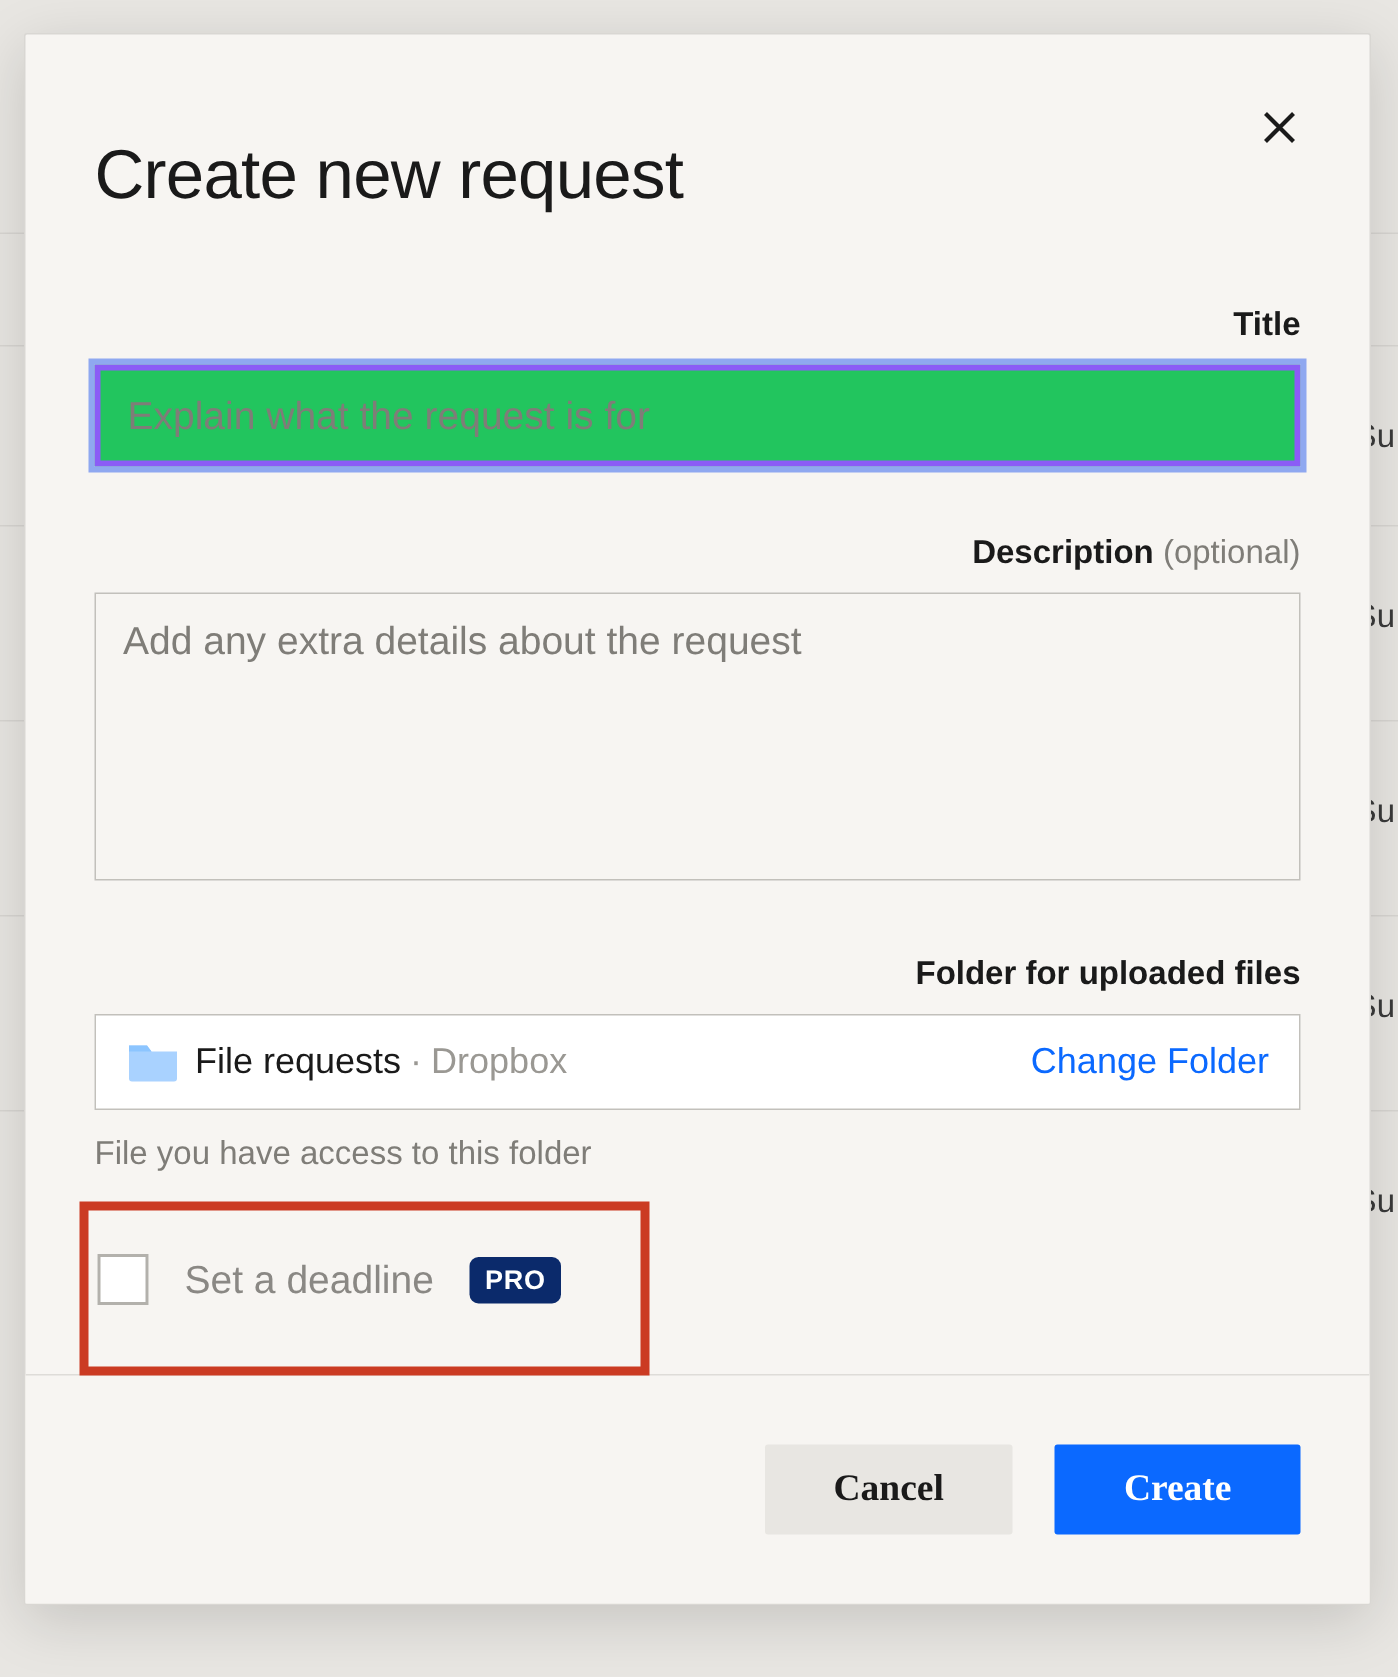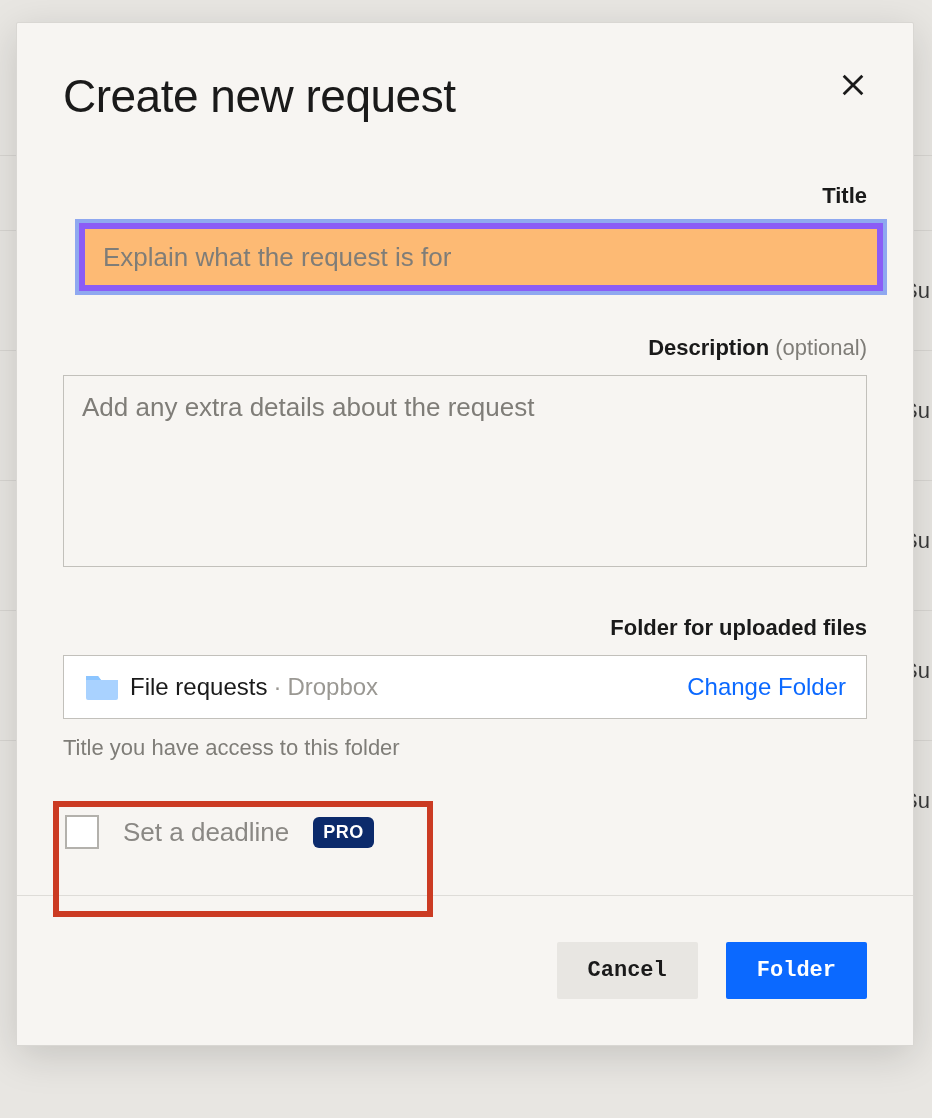--- a/index.html
+++ b/index.html
@@ -30,7 +30,7 @@
     display: flex; flex-direction: column;
   }
   .dialog-body {
-    padding: 46px 46px 46px 46px;
+    padding: 66px 46px 46px 46px;
     position: relative;
   }
   .close-btn {

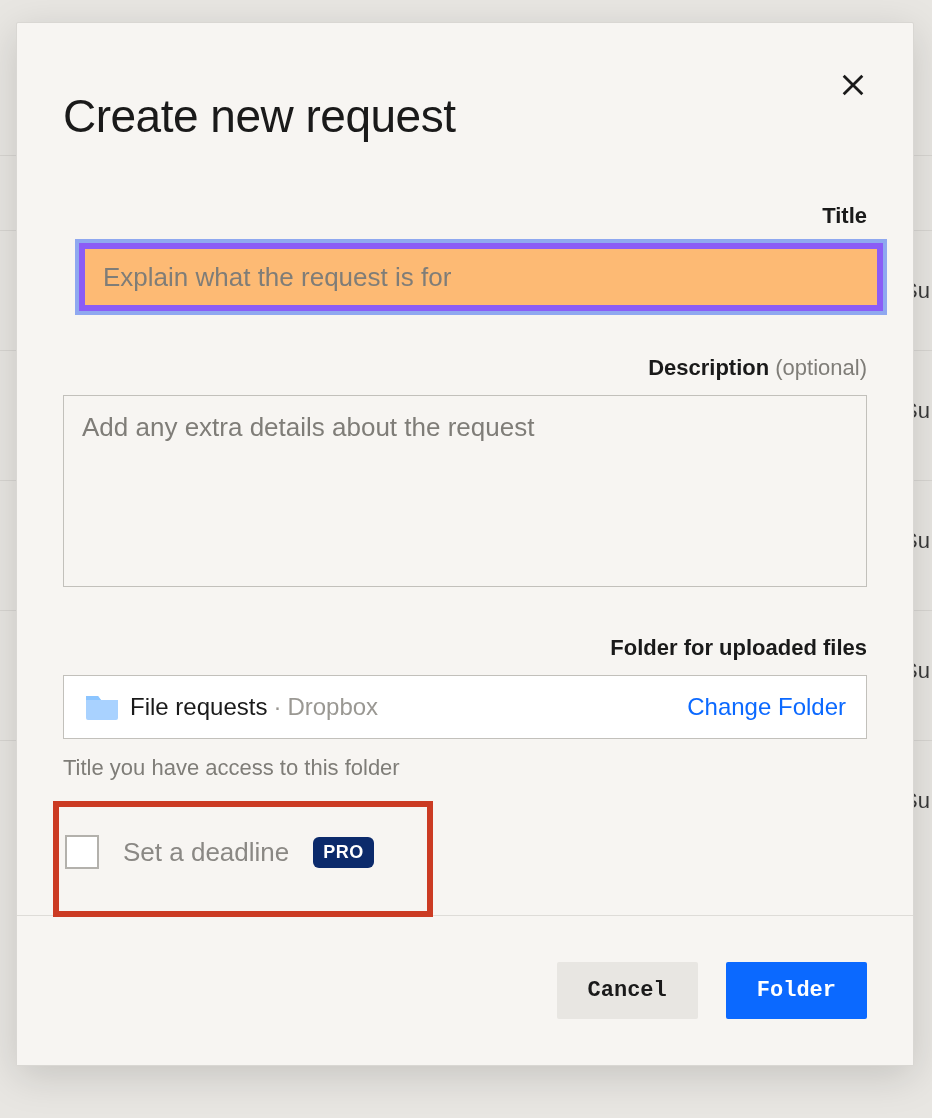--- a/index.html
+++ b/index.html
@@ -53,13 +53,12 @@
   .field-label .optional { font-weight: 400; color: #7f7d78; }
   .title-input {
     width: 100%; height: 68px;
-    border: 6px solid #8b5cf6;
+    border: 4px solid #8b5cf6;
     outline: 4px solid #8fa8f0;
-    background: #fdba74;
+    background: #22c55e;
     font-size: 26px; font-family: inherit;
     padding: 0 18px;
     color: #1a1a1a;
-    margin-left: 16px;
   }
   .title-input::placeholder { color: #7f7d78; }
   .desc-input {

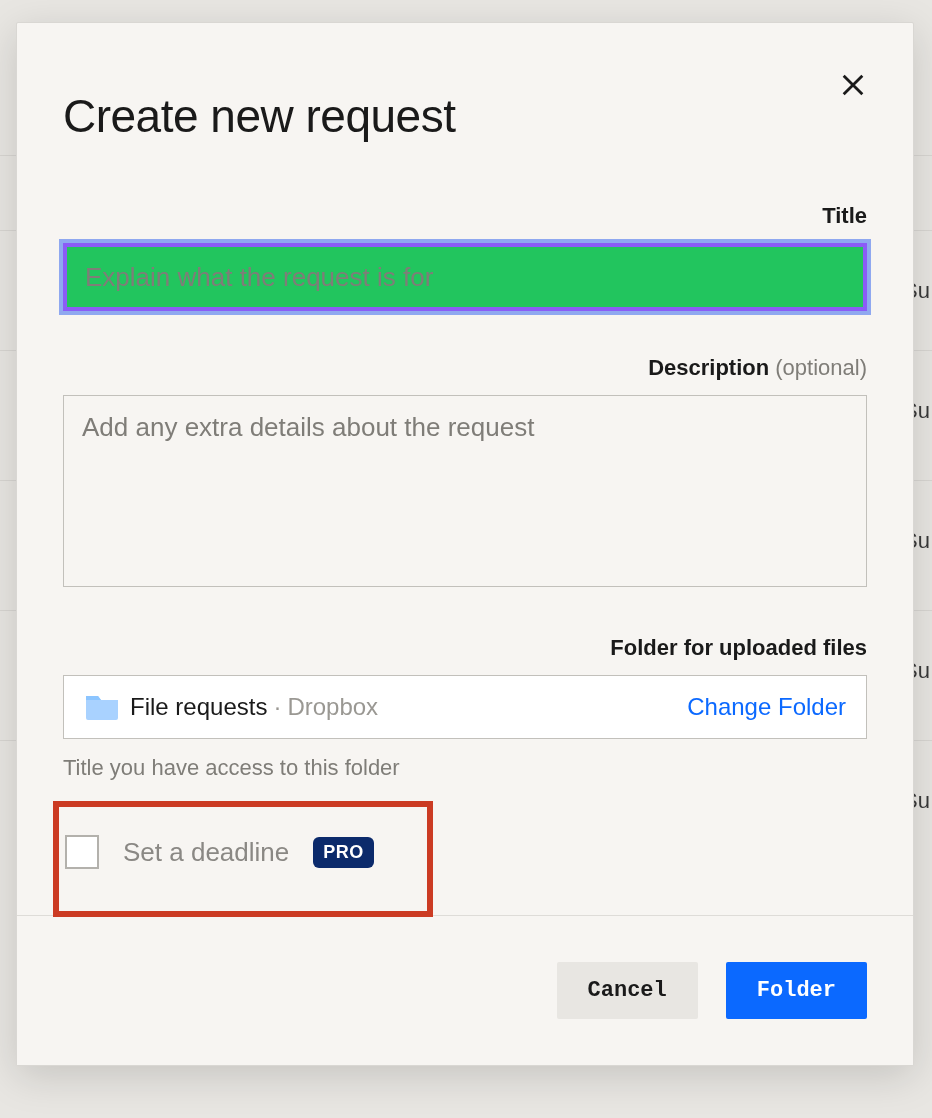--- a/index.html
+++ b/index.html
@@ -178,7 +178,7 @@
         <span class="folder-spacer"></span>
         <button class="change-folder">Change Folder</button>
       </div>
-      <div class="folder-access">Title you have access to this folder</div>
+      <div class="folder-access">File you have access to this folder</div>
     </div>
 
     <div class="deadline-row">

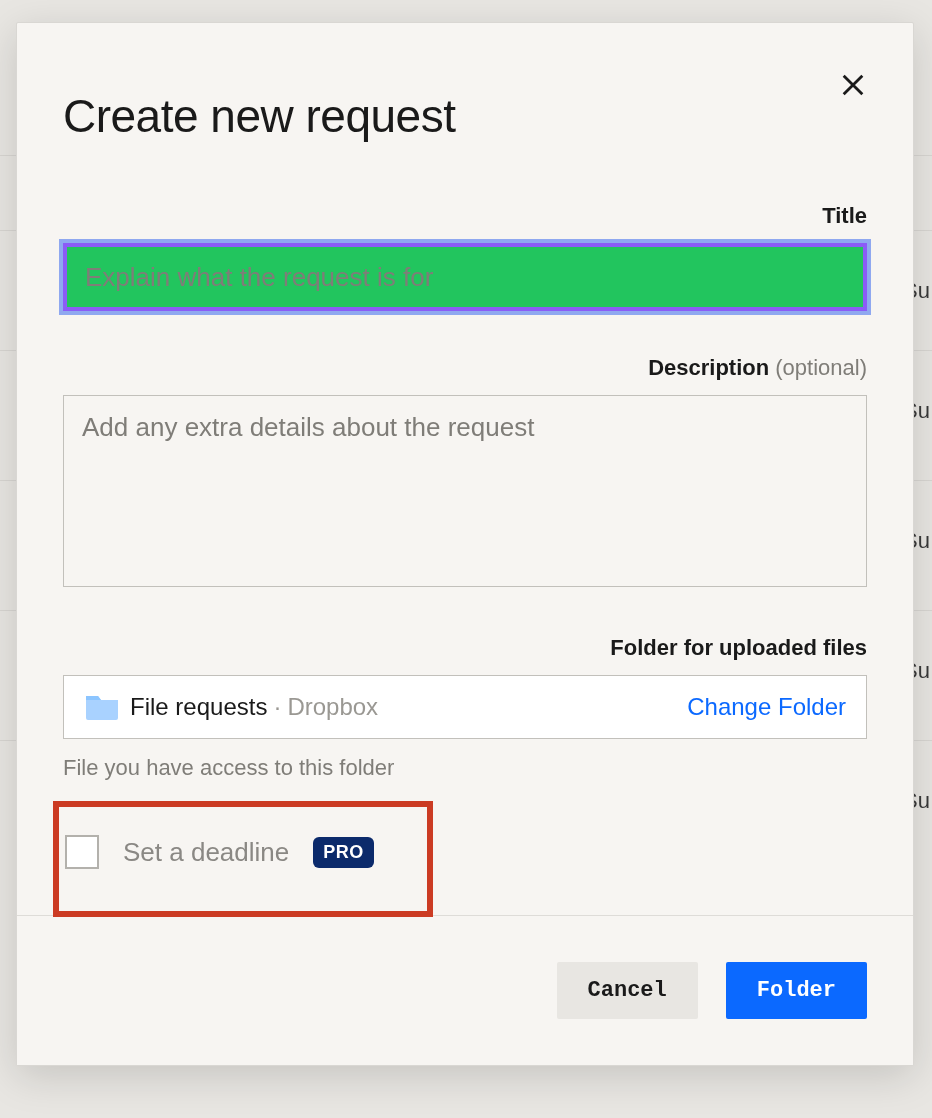--- a/index.html
+++ b/index.html
@@ -112,8 +112,8 @@
     background: #f7f5f2;
   }
   .btn {
-    font-size: 22px; font-weight: 600; font-family: Liberation Mono, monospace;
-    border: none; cursor: pointer; padding: 16px 31px;
+    font-size: 25px; font-weight: 600; font-family: Liberation Serif, serif;
+    border: none; cursor: pointer; padding: 16px 46px;
     border-radius: 2px;
   }
   .btn-cancel { background: #e8e6e2; color: #1a1a1a; }

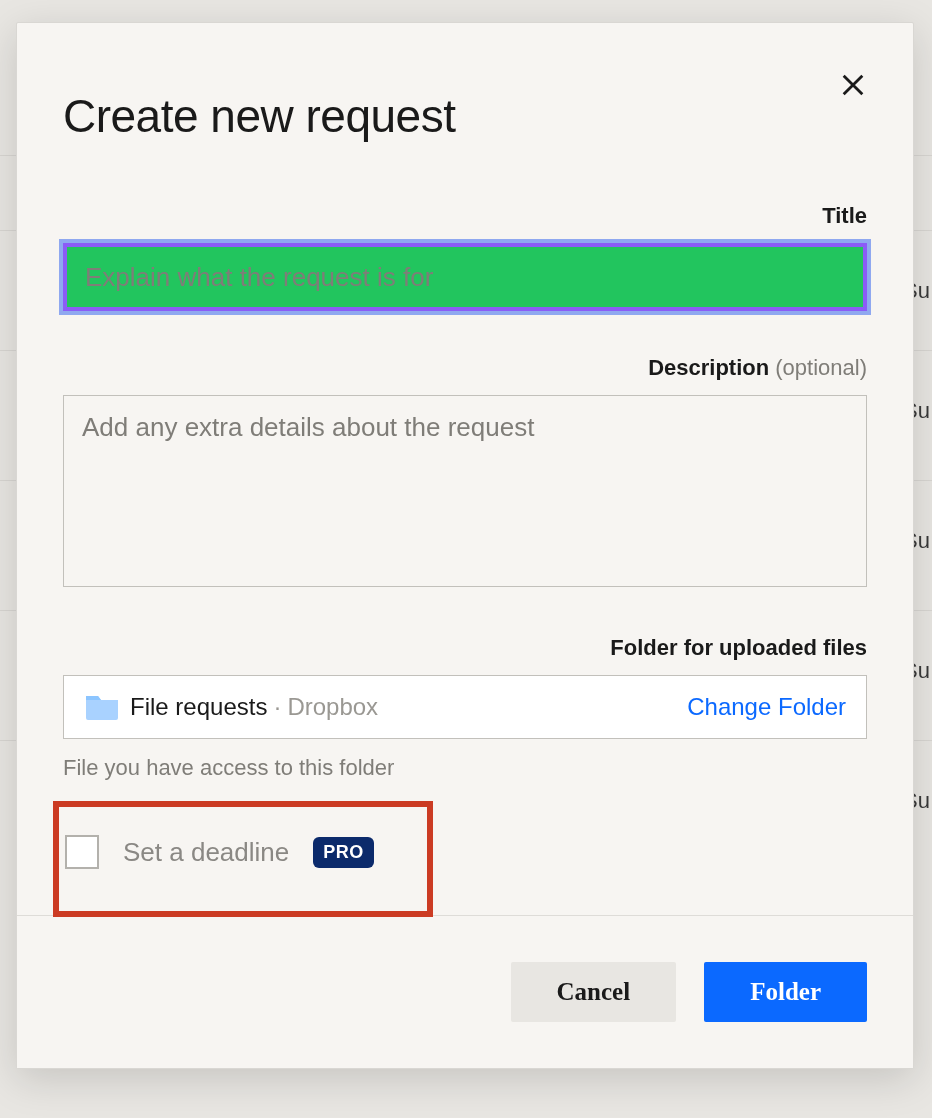--- a/index.html
+++ b/index.html
@@ -193,7 +193,7 @@
 
   <div class="dialog-footer">
     <button class="btn btn-cancel">Cancel</button>
-    <button class="btn btn-create">Folder</button>
+    <button class="btn btn-create">Create</button>
   </div>
 </div>
 

